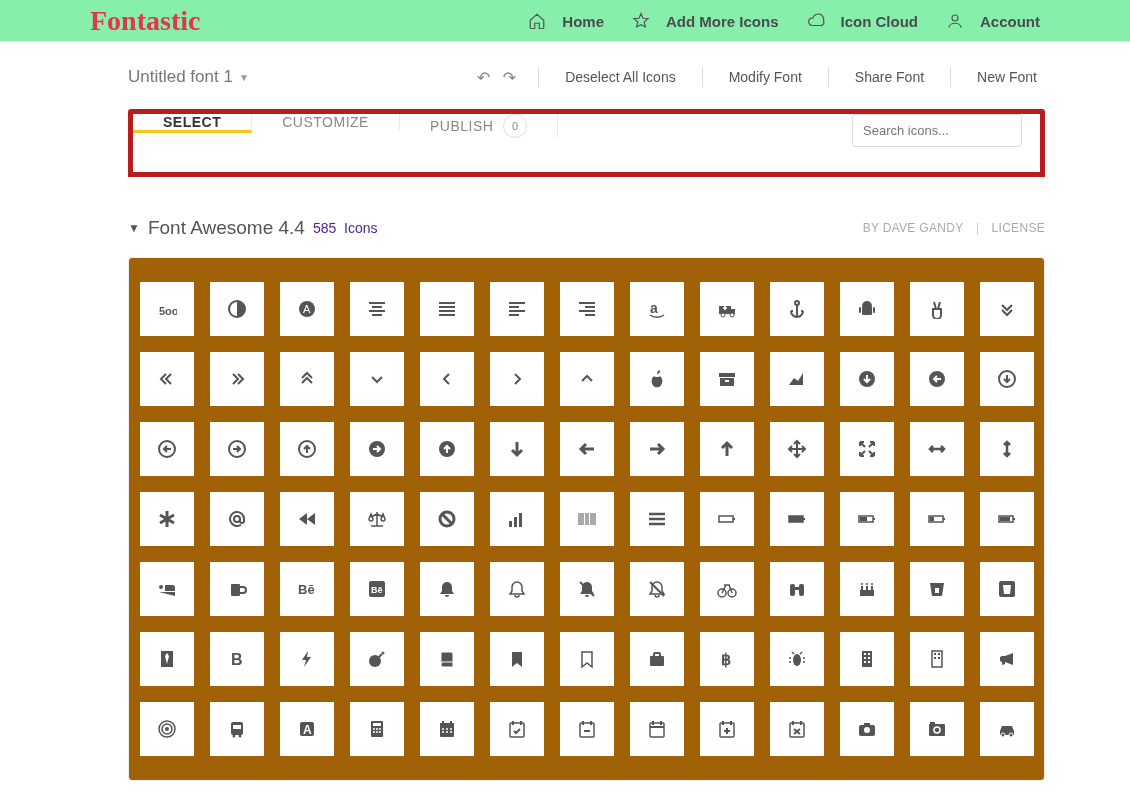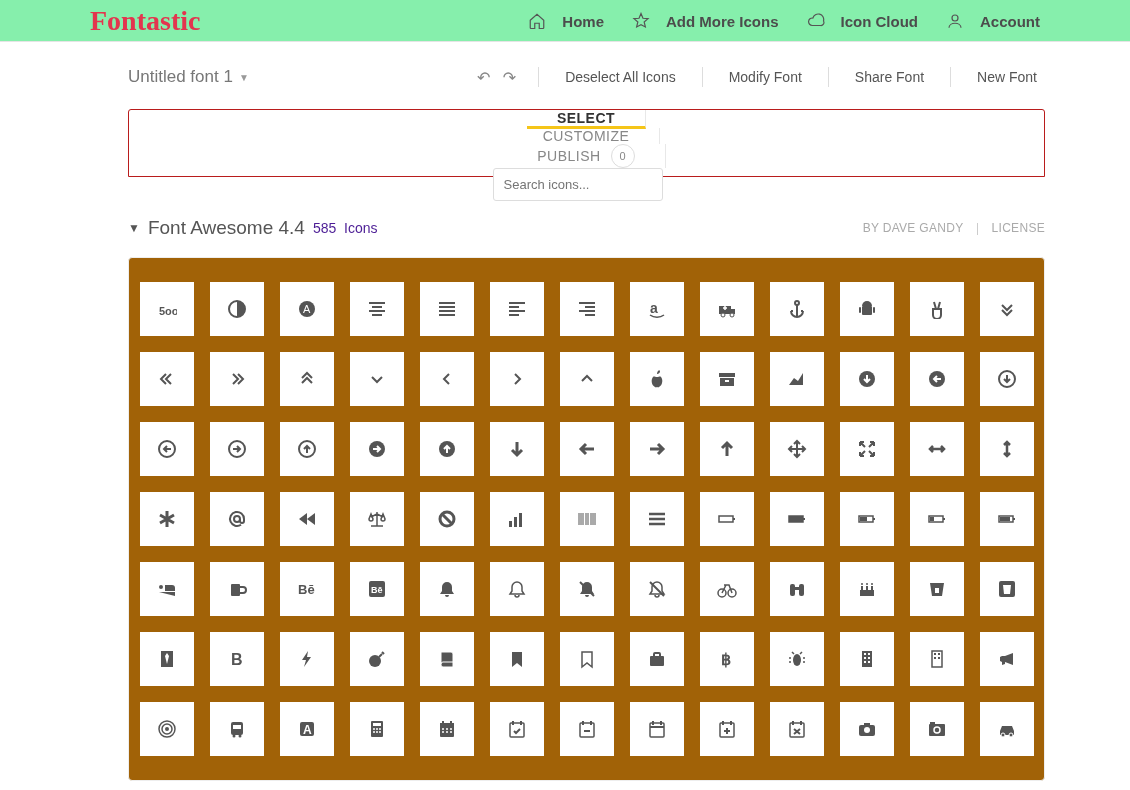--- a/index.html
+++ b/index.html
@@ -17,7 +17,7 @@
 .subactions a { color: #555; text-decoration: none; padding: 0 8px; }
 .subactions .divider { width: 1px; height: 20px; background: #ddd; }
 .undo { font-size: 16px; color: #888; letter-spacing: 4px; }
-.tabs { display: flex; border: 1px solid #b91c1c; border-radius: 3px 3px 0 0; height: 68px; align-items: center; flex-direction: column; }
+.tabs { display: flex; border: 5px solid #b91c1c; border-radius: 3px 3px 0 0; height: 68px; align-items: flex-start; }
 .tab { padding: 0 30px; display: flex; align-items: center; font-size: 14px; color: #888; border-right: 1px solid #e8e8e8; letter-spacing: 0.5px; cursor: pointer; }
 .tab.active { color: #333; font-weight: 600; border-bottom: 3px solid #f5c518; margin-bottom: -1px; }
 .tab .count { border: 1px solid #ddd; border-radius: 50%; width: 24px; height: 24px; display: inline-flex; align-items: center; justify-content: center; font-size: 11px; margin-left: 10px; color: #888; }

